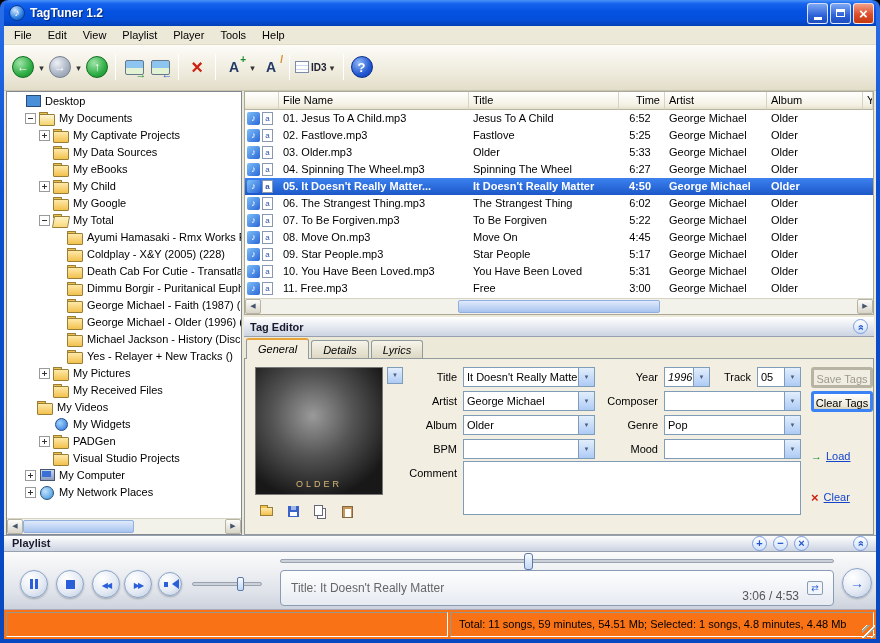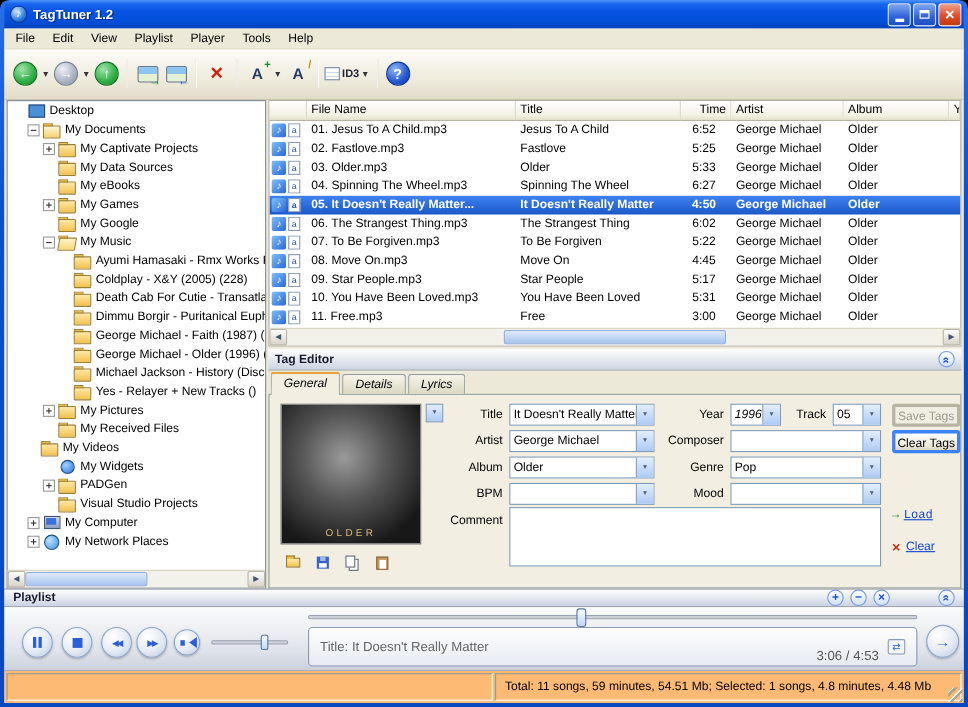--- a/index.html
+++ b/index.html
@@ -301,7 +301,7 @@
             <div class="tree-row" style="padding-left: 32px;">
               <span class="expander box plus"></span>
               <span class="ticon folder"></span>
-              <span class="tlabel">My Games</span>
+              <span class="tlabel">My Child</span>
             </div>
             <div class="tree-row" style="padding-left: 32px;">
               <span class="expander"></span>

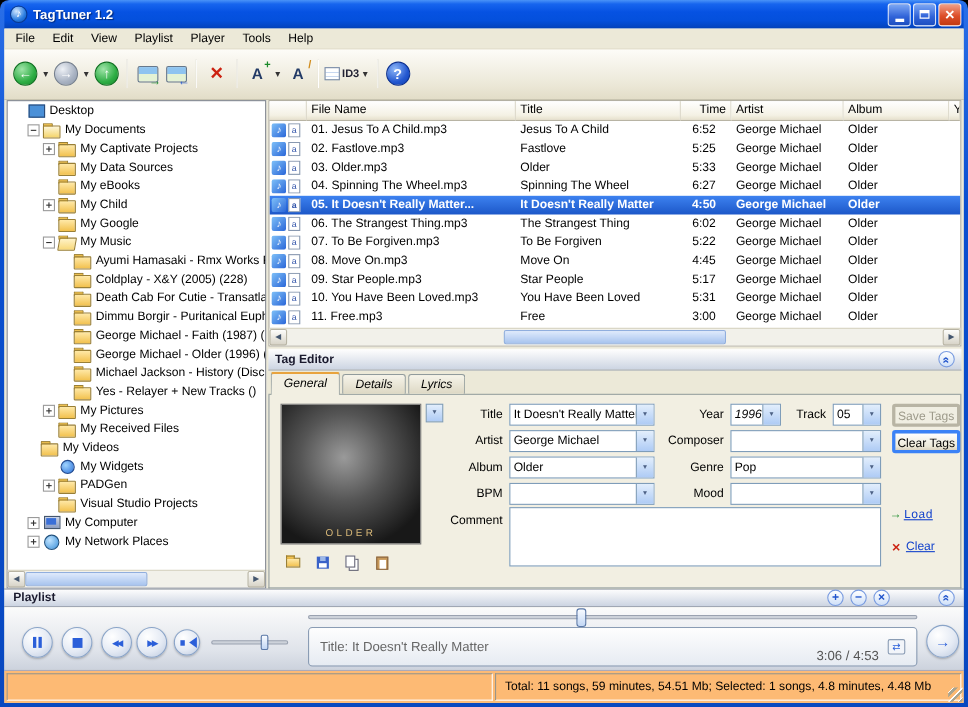--- a/index.html
+++ b/index.html
@@ -311,7 +311,7 @@
             <div class="tree-row" style="padding-left: 32px;">
               <span class="expander box minus"></span>
               <span class="ticon folder-open"></span>
-              <span class="tlabel">My Music</span>
+              <span class="tlabel">My Total</span>
             </div>
             <div class="tree-row" style="padding-left: 46px;">
               <span class="expander"></span>

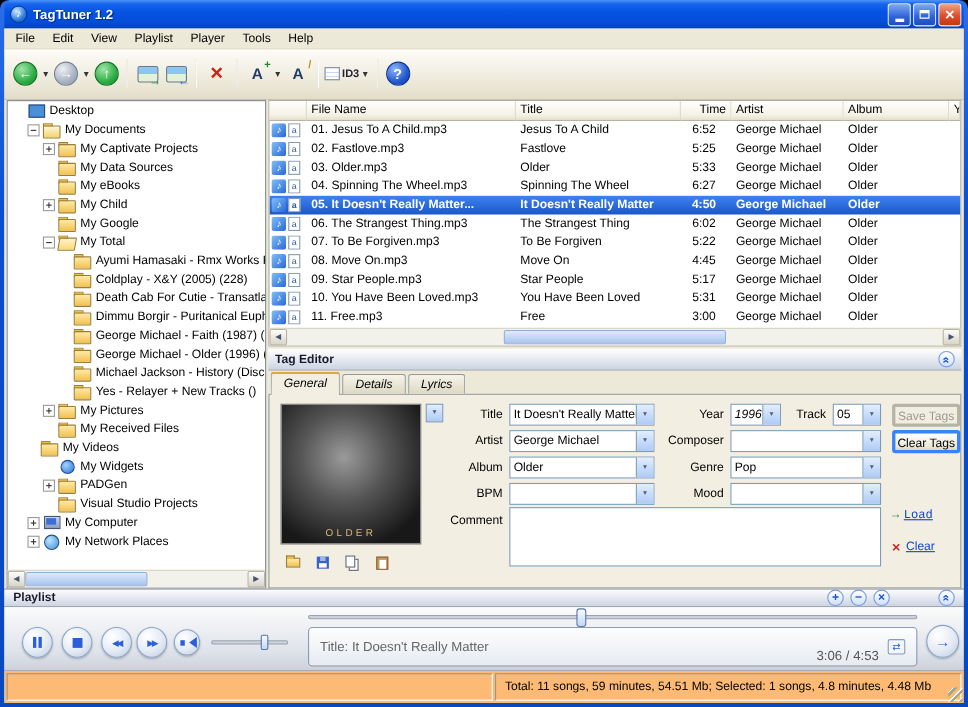--- a/index.html
+++ b/index.html
@@ -148,7 +148,7 @@
   .comment-lbl { left:118px; width:94px; top:104px; }
   .comment-box { position:absolute; left:218px; top:102px; width:338px; height:54px; background:#fff; border:1px solid #7f9db9; }
   .link { position:absolute; left:566px; display:flex; align-items:center; color:#1544cc; }
-  .link-load { top:104px;font-family:Liberation Mono, monospace; } .link-clear { top:131px; }
+  .link-load { top:91px; } .link-clear { top:131px; }
   .link-text { text-decoration:underline; }
   .g-load-arrow::after { content:'→'; color:#1a8a2a; font-weight:bold; margin-right:4px; }
   .g-clear-x::after { content:'×'; color:#cc2211; font-weight:bold; margin-right:5px; font-size:13px; }

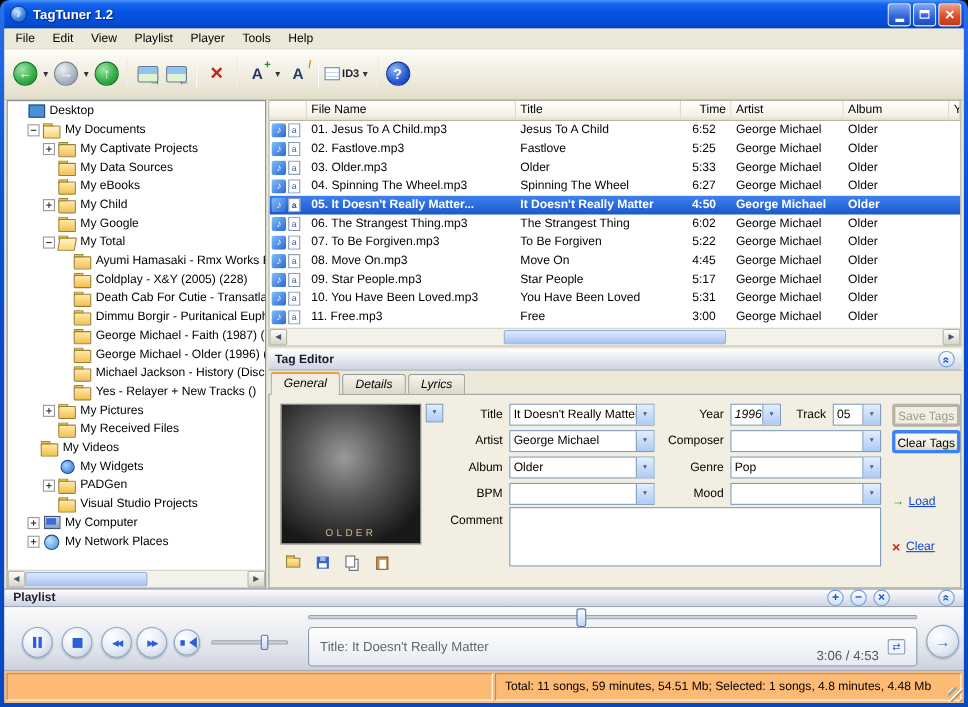--- a/index.html
+++ b/index.html
@@ -183,7 +183,7 @@
   .loop::after { content:'⇄'; font-size:9px; color:#2b5fd9; }
 
   
-  .statusbar { height:33px; position:relative; display:flex; align-items:stretch; background:#fdba74; padding:2px; gap:2px; }
+  .statusbar { height:33px; position:relative; display:flex; align-items:stretch; background:#f97316; padding:2px; gap:2px; }
   .status-cell { border:1px solid; border-color:#9a968a #fff #fff #9a968a; display:flex; align-items:center; padding:0 8px; }
   .status-cell.left { width:442px; }
   .status-cell.right { flex:1; }

